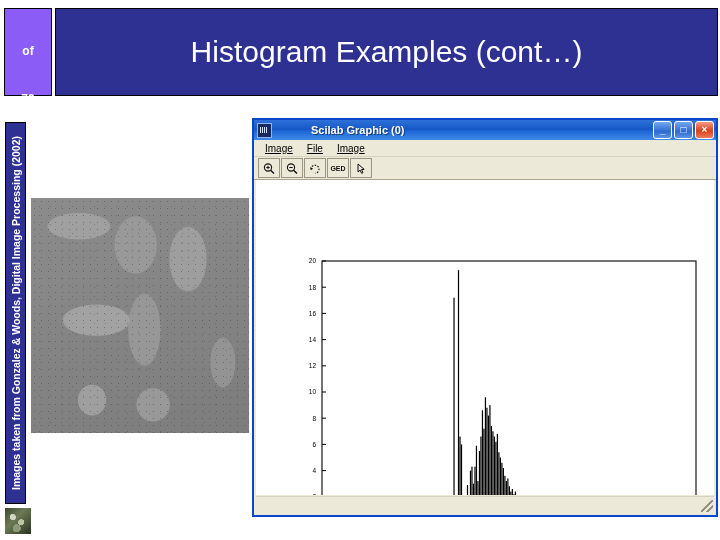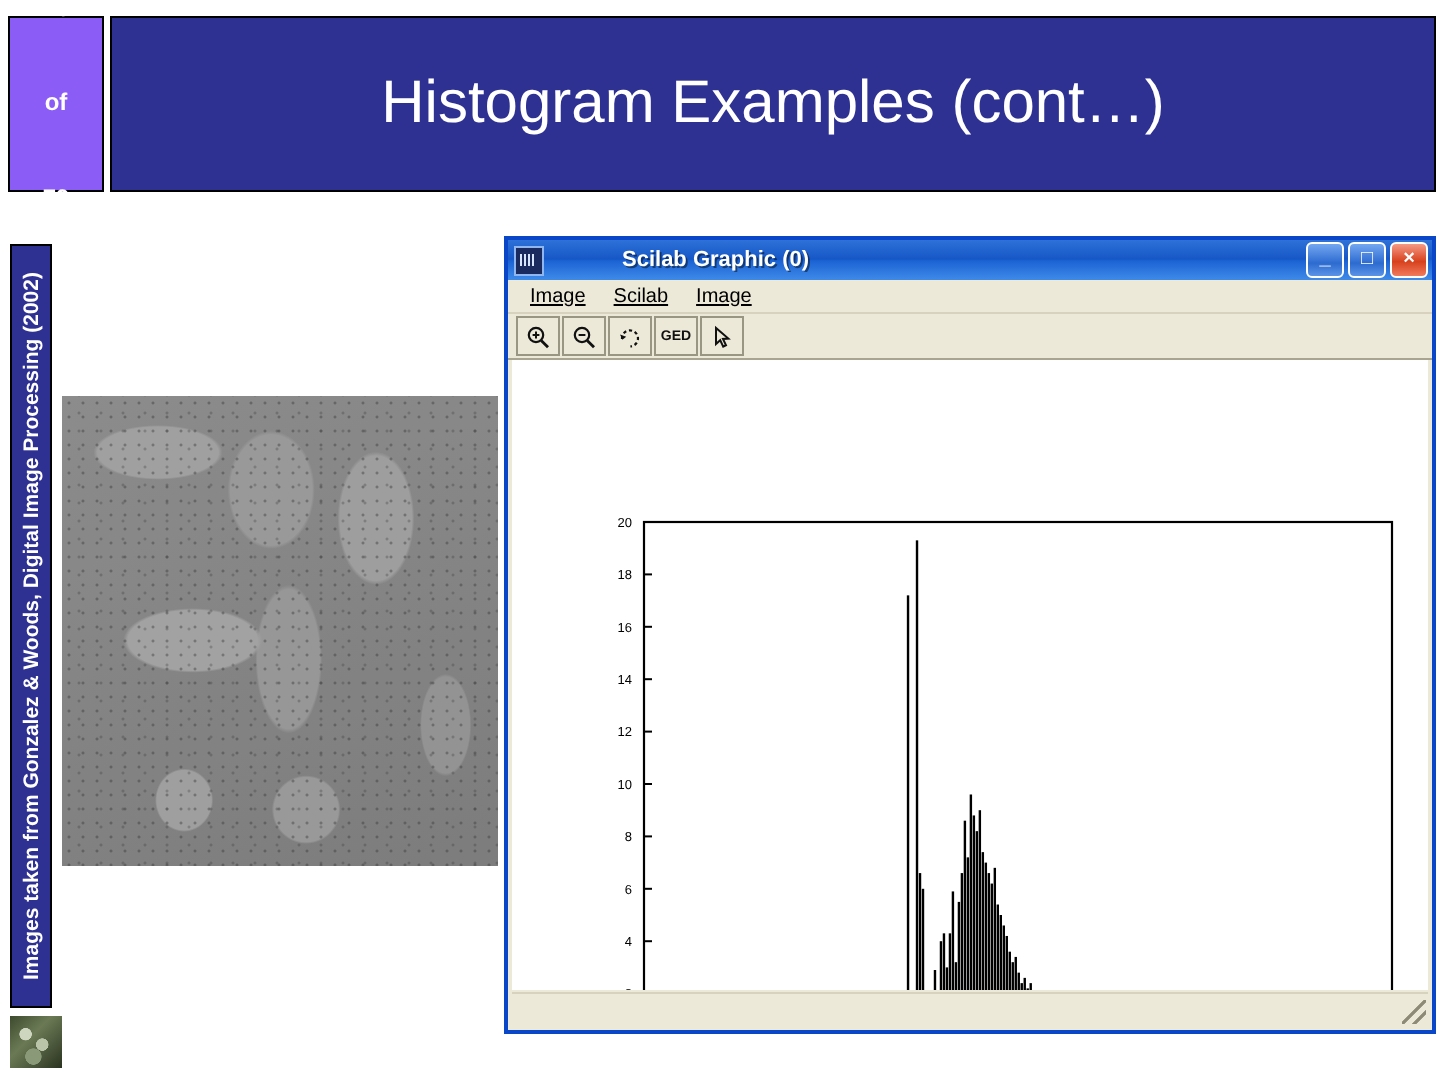--- a/index.html
+++ b/index.html
@@ -238,7 +238,7 @@
 
     <div class="win-menubar">
       <div class="menu-item"><u>Image</u></div>
-      <div class="menu-item"><u>Scilab</u></div>
+      <div class="menu-item"><u>File</u></div>
       <div class="menu-item"><u>Image</u></div>
     </div>
 

